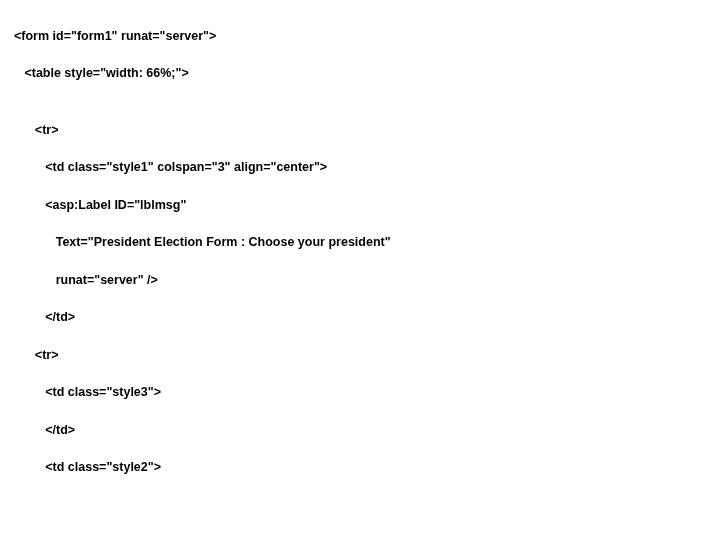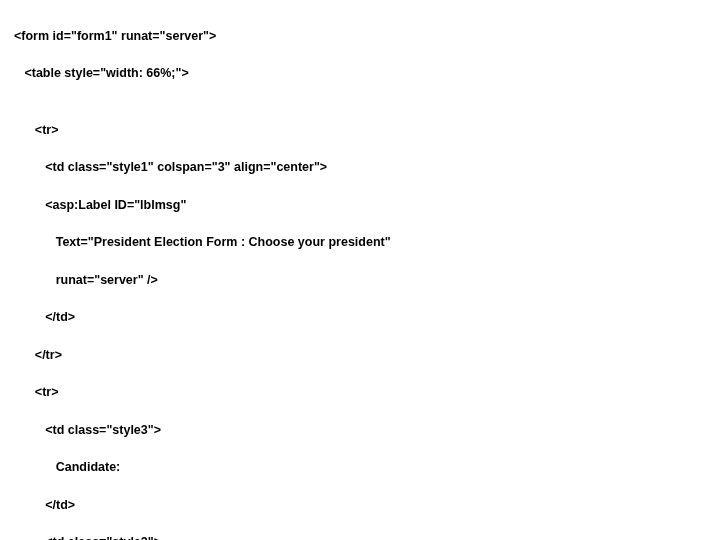--- a/index.html
+++ b/index.html
@@ -32,7 +32,6 @@
 <span class="line">            Text="President Election Form : Choose your president"</span>
 <span class="line">            runat="server" /&gt;</span>
 <span class="line">         &lt;/td&gt;</span>
-<span class="line">      &lt;/tr&gt;</span>
 <span class="line">      &lt;tr&gt;</span>
 <span class="line">         &lt;td class="style3"&gt;</span>
 <span class="line">            Candidate:</span>

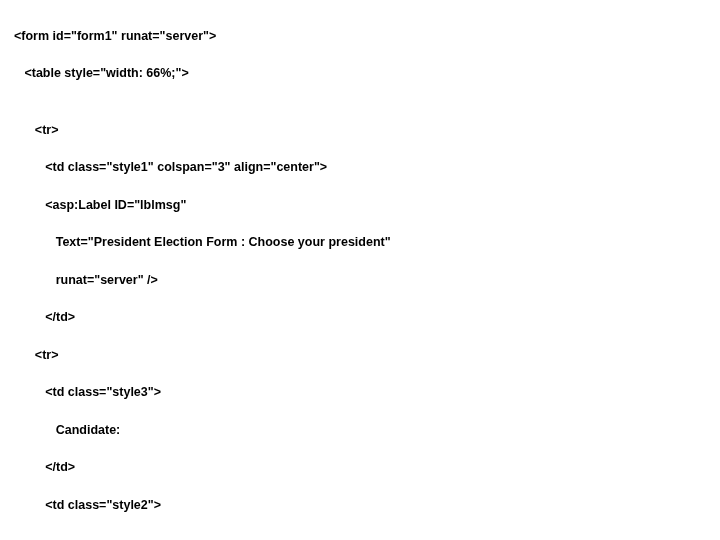--- a/index.html
+++ b/index.html
@@ -34,7 +34,6 @@
 <span class="line">         &lt;/td&gt;</span>
 <span class="line">      &lt;tr&gt;</span>
 <span class="line">         &lt;td class="style3"&gt;</span>
-<span class="line">            Candidate:</span>
 <span class="line">         &lt;/td&gt;</span>
 <span class="line">         &lt;td class="style2"&gt;</span>
 

